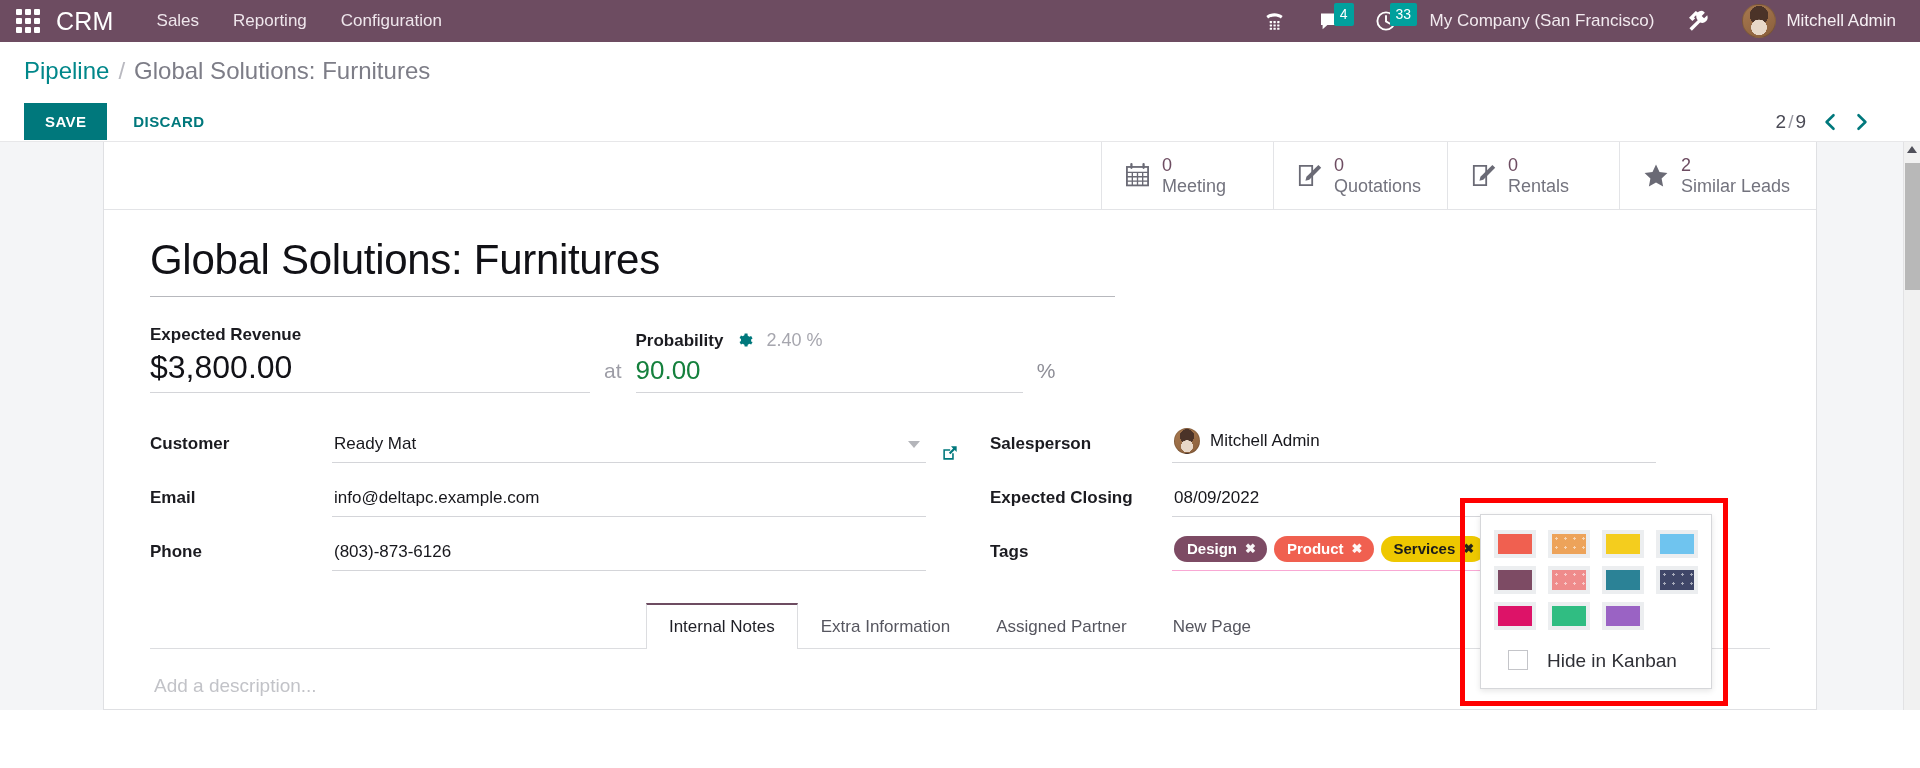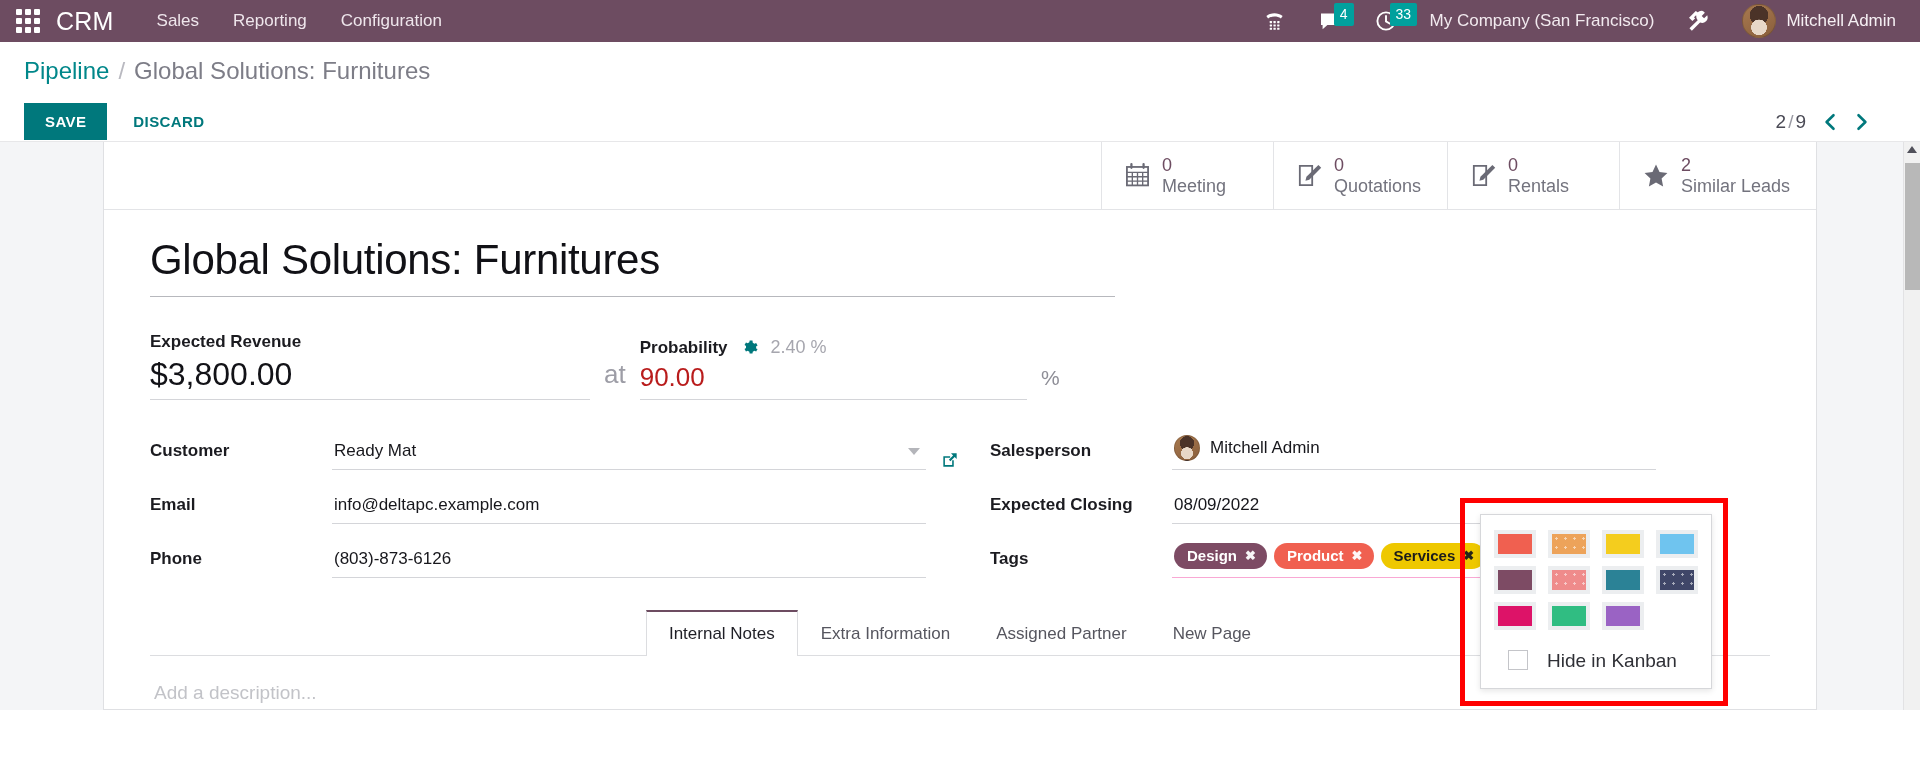--- a/index.html
+++ b/index.html
@@ -254,7 +254,7 @@
     border-bottom: 1px solid #d4d5d9;
     padding-bottom: 6px;
   }
-  .at-word { font-size: 26px; color: #9d9da6; padding: 0 14px 10px 14px; margin-top: 48px; }
+  .at-word { font-size: 21px; color: #9d9da6; padding: 0 14px 10px 14px; margin-top: 48px; }
   .prob-block { width: 420px; flex: none; }
   .prob-head { display: flex; align-items: center; gap: 13px; margin-bottom: 4px; }
   .prob-head .block-label { margin-bottom: 0; }

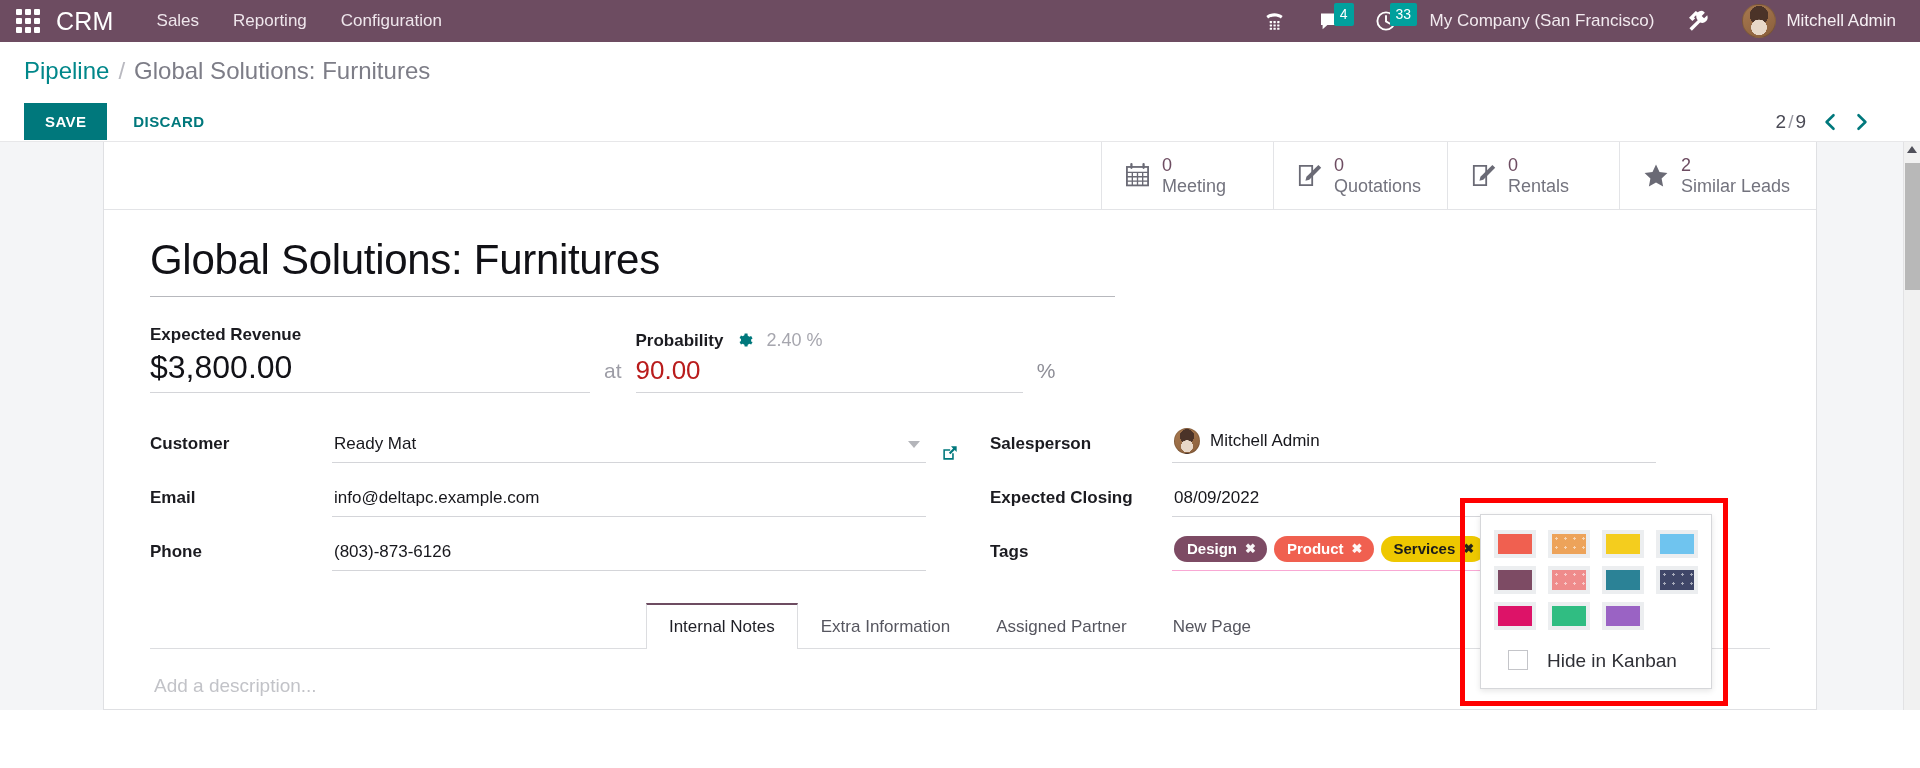--- a/index.html
+++ b/index.html
@@ -261,7 +261,7 @@
   .gear-icon { color: #00787c; display: flex; align-items: center; cursor: pointer; }
   .prob-auto { font-size: 18px; color: #a6a6ae; }
   .prob-value {
-    font-size: 26px; color: #b91c1c;
+    font-size: 26px; color: #15803d;
     border-bottom: 1px solid #d4d5d9;
     padding-bottom: 6px;
   }

